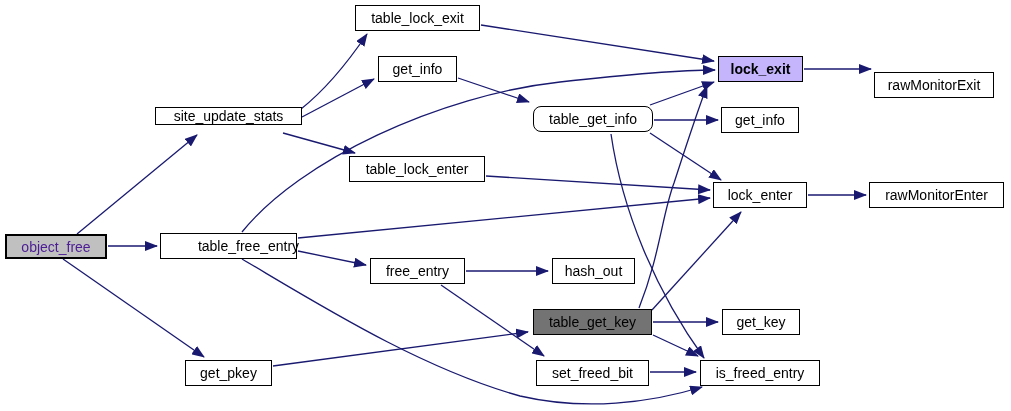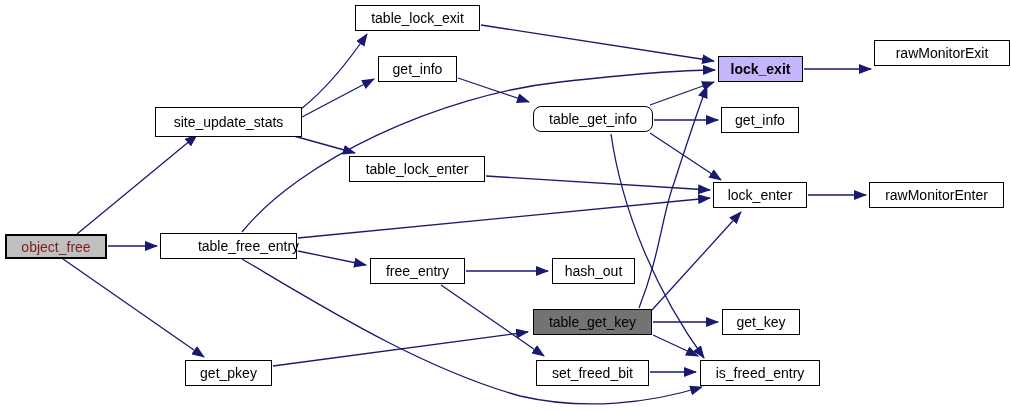--- a/index.html
+++ b/index.html
@@ -86,7 +86,7 @@
       <div class="node" style="left: 721px; top: 107px; width: 78px; height: 26px; background: rgb(255, 255, 255); border-color: rgb(0, 0, 0); color: rgb(0, 0, 0);">get_info</div>
       <div class="node" style="left: 349px; top: 156px; width: 136px; height: 26px; background: rgb(255, 255, 255); border-color: rgb(0, 0, 0); color: rgb(0, 0, 0);">table_lock_enter</div>
       <div class="node" style="left: 718px; top: 56px; width: 85px; height: 26px; background: #c4b5fd; border-color: rgb(0, 0, 0); color: rgb(0, 0, 0); font-weight: bold;">lock_exit</div>
-      <div class="node" style="left: 874px; top: 40px; width: 136px; height: 26px; background: rgb(255, 255, 255); border-color: rgb(0, 0, 0); color: rgb(0, 0, 0);">rawMonitorExit</div>
+      <div class="node" style="left: 874px; top: 72px; width: 120px; height: 26px; background: rgb(255, 255, 255); border-color: rgb(0, 0, 0); color: rgb(0, 0, 0);">rawMonitorExit</div>
       <div class="node" style="left: 713px; top: 182px; width: 94px; height: 26px; background: rgb(255, 255, 255); border-color: rgb(0, 0, 0); color: rgb(0, 0, 0);">lock_enter</div>
       <div class="node" style="left: 869px; top: 182px; width: 135px; height: 26px; background: rgb(255, 255, 255); border-color: rgb(0, 0, 0); color: rgb(0, 0, 0);">rawMonitorEnter</div>
       <div class="node" style="left: 160px; top: 233px; width: 137px; height: 26px; background: rgb(255, 255, 255); border-color: rgb(0, 0, 0); color: rgb(0, 0, 0); padding-left: 40px;">table_free_entry</div>

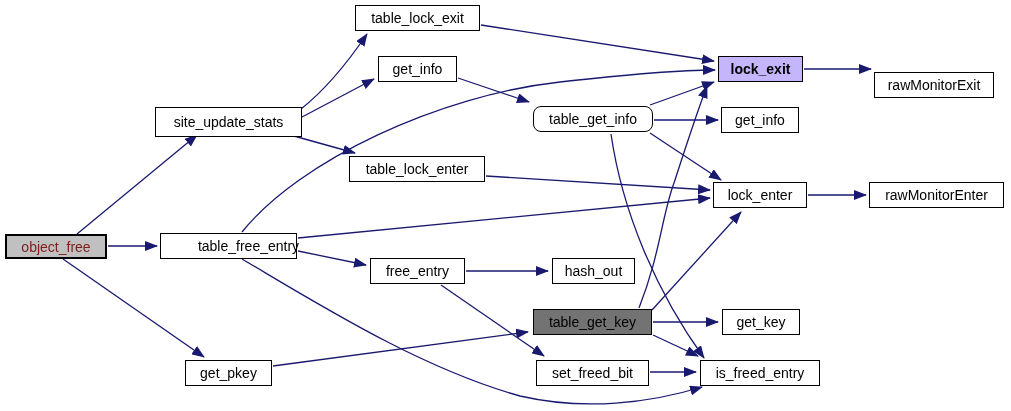--- a/index.html
+++ b/index.html
@@ -79,7 +79,7 @@
   </svg>
   <div id="nodes">
       <div class="node highlighted" style="left: 5px; top: 234px; width: 102px; height: 25px; background: rgb(192, 192, 192); border-color: rgb(0, 0, 0); color: #7f1d1d;">object_free</div>
-      <div class="node" style="left: 155px; top: 107px; width: 147px; height: 30px; background: rgb(255, 255, 255); border-color: rgb(0, 0, 0); color: rgb(0, 0, 0);">site_update_stats</div>
+      <div class="node" style="left: 155px; top: 107px; width: 147px; height: 18px; background: rgb(255, 255, 255); border-color: rgb(0, 0, 0); color: rgb(0, 0, 0);">site_update_stats</div>
       <div class="node" style="left: 355px; top: 5px; width: 125px; height: 26px; background: rgb(255, 255, 255); border-color: rgb(0, 0, 0); color: rgb(0, 0, 0);">table_lock_exit</div>
       <div class="node" style="left: 378px; top: 56px; width: 79px; height: 26px; background: rgb(255, 255, 255); border-color: rgb(0, 0, 0); color: rgb(0, 0, 0);">get_info</div>
       <div class="node" style="left: 533px; top: 106px; width: 120px; height: 26px; background: rgb(255, 255, 255); border-color: rgb(0, 0, 0); color: rgb(0, 0, 0); border-radius: 8px;">table_get_info</div>

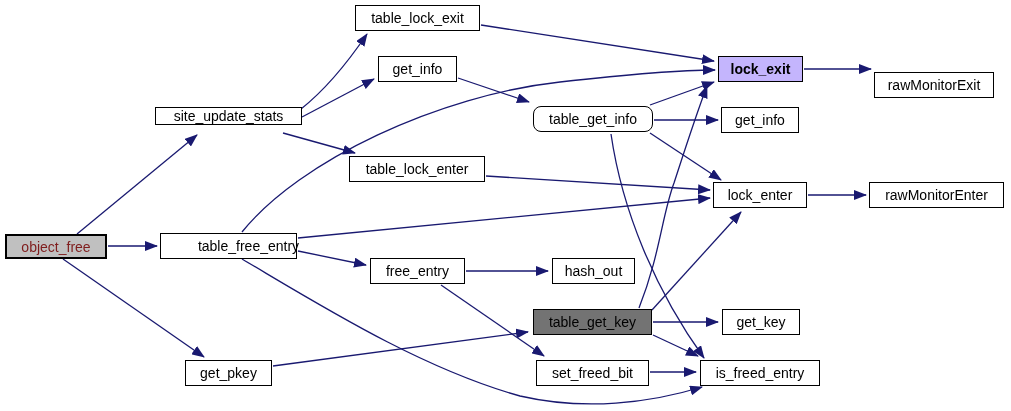--- a/index.html
+++ b/index.html
@@ -78,7 +78,7 @@
       </g>
   </svg>
   <div id="nodes">
-      <div class="node highlighted" style="left: 5px; top: 234px; width: 102px; height: 25px; background: rgb(192, 192, 192); border-color: rgb(0, 0, 0); color: #7f1d1d;">object_free</div>
+      <div class="node highlighted" style="left: 5px; top: 234px; width: 102px; height: 25px; background: rgb(192, 192, 192); border-color: rgb(0, 0, 0); color: #4c1d95;">object_free</div>
       <div class="node" style="left: 155px; top: 107px; width: 147px; height: 18px; background: rgb(255, 255, 255); border-color: rgb(0, 0, 0); color: rgb(0, 0, 0);">site_update_stats</div>
       <div class="node" style="left: 355px; top: 5px; width: 125px; height: 26px; background: rgb(255, 255, 255); border-color: rgb(0, 0, 0); color: rgb(0, 0, 0);">table_lock_exit</div>
       <div class="node" style="left: 378px; top: 56px; width: 79px; height: 26px; background: rgb(255, 255, 255); border-color: rgb(0, 0, 0); color: rgb(0, 0, 0);">get_info</div>

